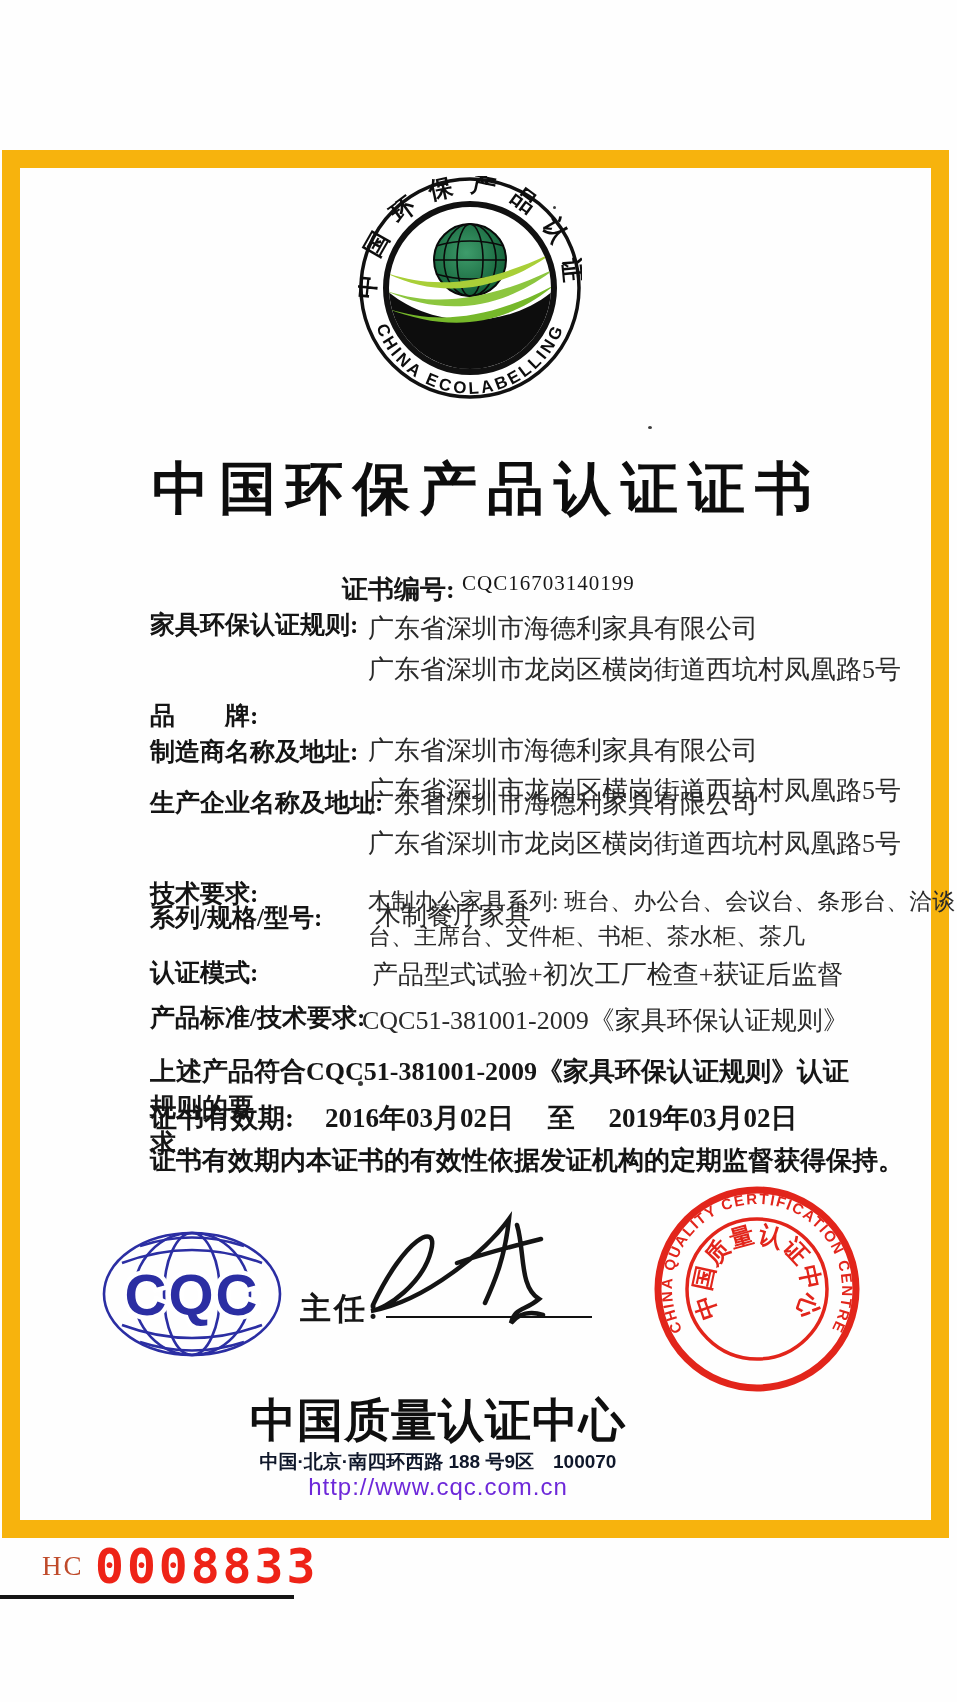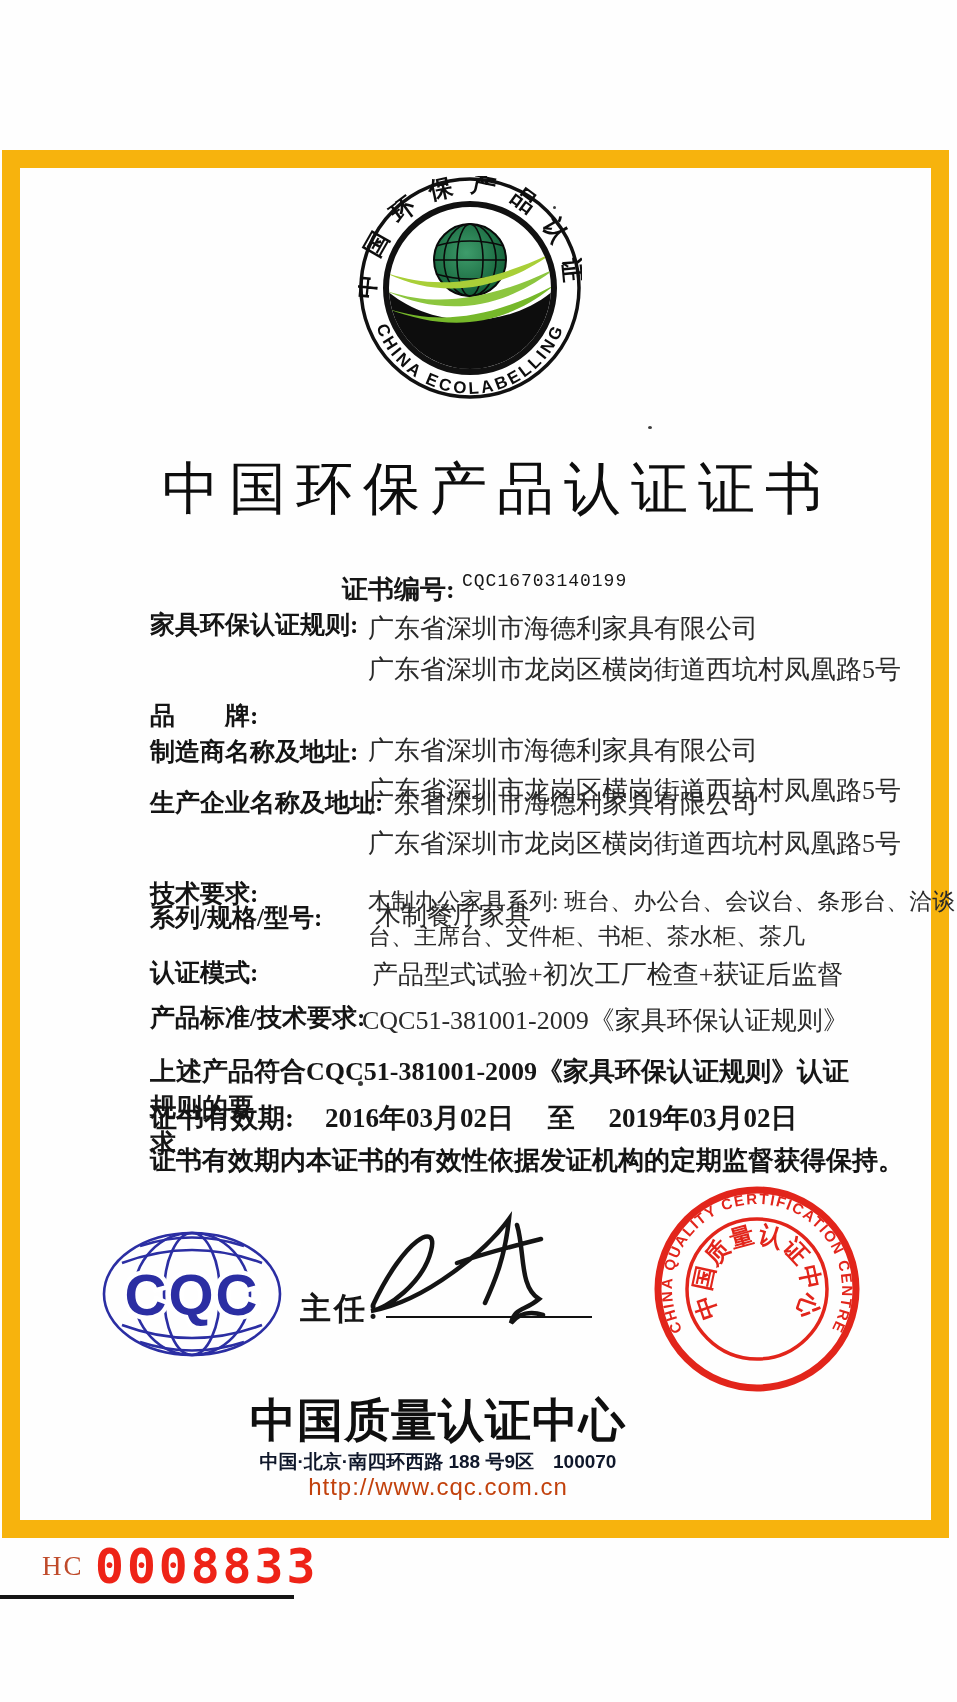--- a/index.html
+++ b/index.html
@@ -8,8 +8,8 @@
   .abs{position:absolute;}
   .frame{position:absolute;left:2px;top:150px;width:947px;height:1388px;
          box-sizing:border-box;border:18px solid #F7B30D;}
-  .title{position:absolute;left:152px;top:451px;width:680px;text-align:right;
-         font-size:57px;font-weight:400;letter-spacing:10px;color:#0d0d0d;white-space:nowrap;}
+  .title{position:absolute;left:152px;top:451px;width:680px;text-align:left;
+         font-size:57px;font-weight:700;letter-spacing:10px;color:#0d0d0d;white-space:nowrap;}
   .lbl{position:absolute;font-size:25px;font-weight:700;color:#141414;white-space:nowrap;}
   .val{position:absolute;font-size:26px;color:#2a2a2a;white-space:nowrap;}
   .val-sm{font-size:23px;}

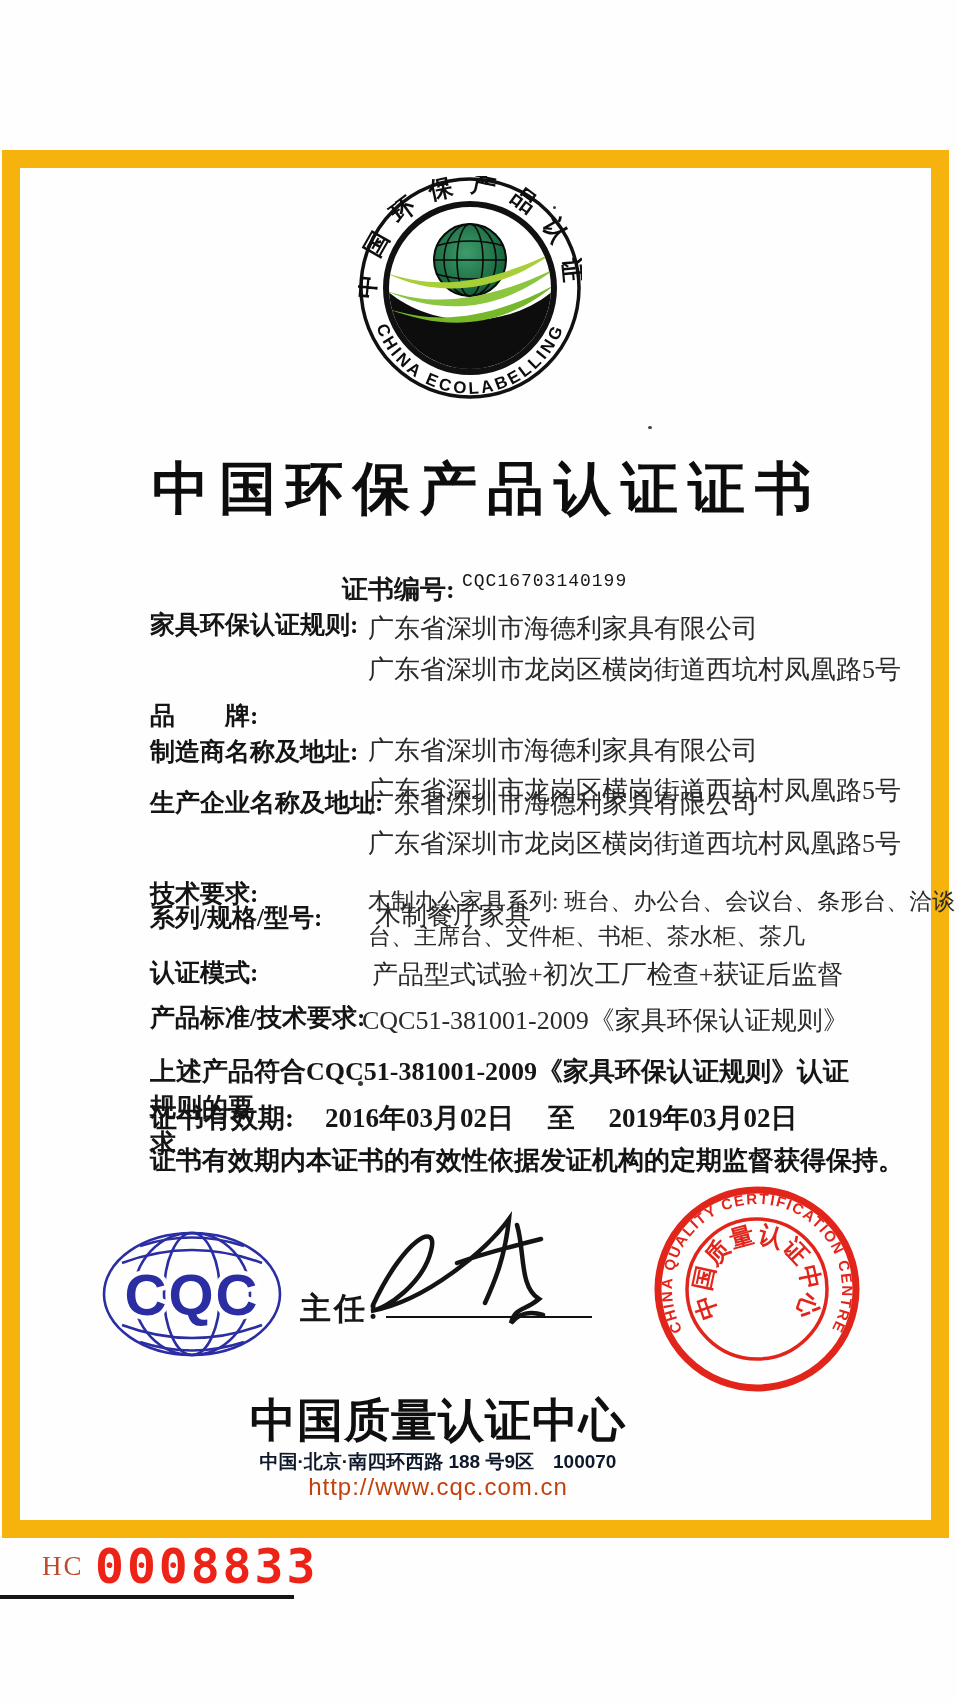--- a/index.html
+++ b/index.html
@@ -14,7 +14,7 @@
   .val{position:absolute;font-size:26px;color:#2a2a2a;white-space:nowrap;}
   .val-sm{font-size:23px;}
   .certno-lbl{position:absolute;font-size:26px;font-weight:700;white-space:nowrap;}
-  .certno-val{position:absolute;font-size:18px;letter-spacing:1px;white-space:nowrap;font-family:Liberation Mono, monospace;}
+  .certno-val{position:absolute;font-size:21px;letter-spacing:1px;white-space:nowrap;}
   .para{position:absolute;font-size:26px;font-weight:700;color:#161616;line-height:36px;}
   .bigname{position:absolute;left:238px;top:1390px;width:400px;text-align:center;
            font-family:"Liberation Sans",sans-serif;font-size:46px;font-weight:700;

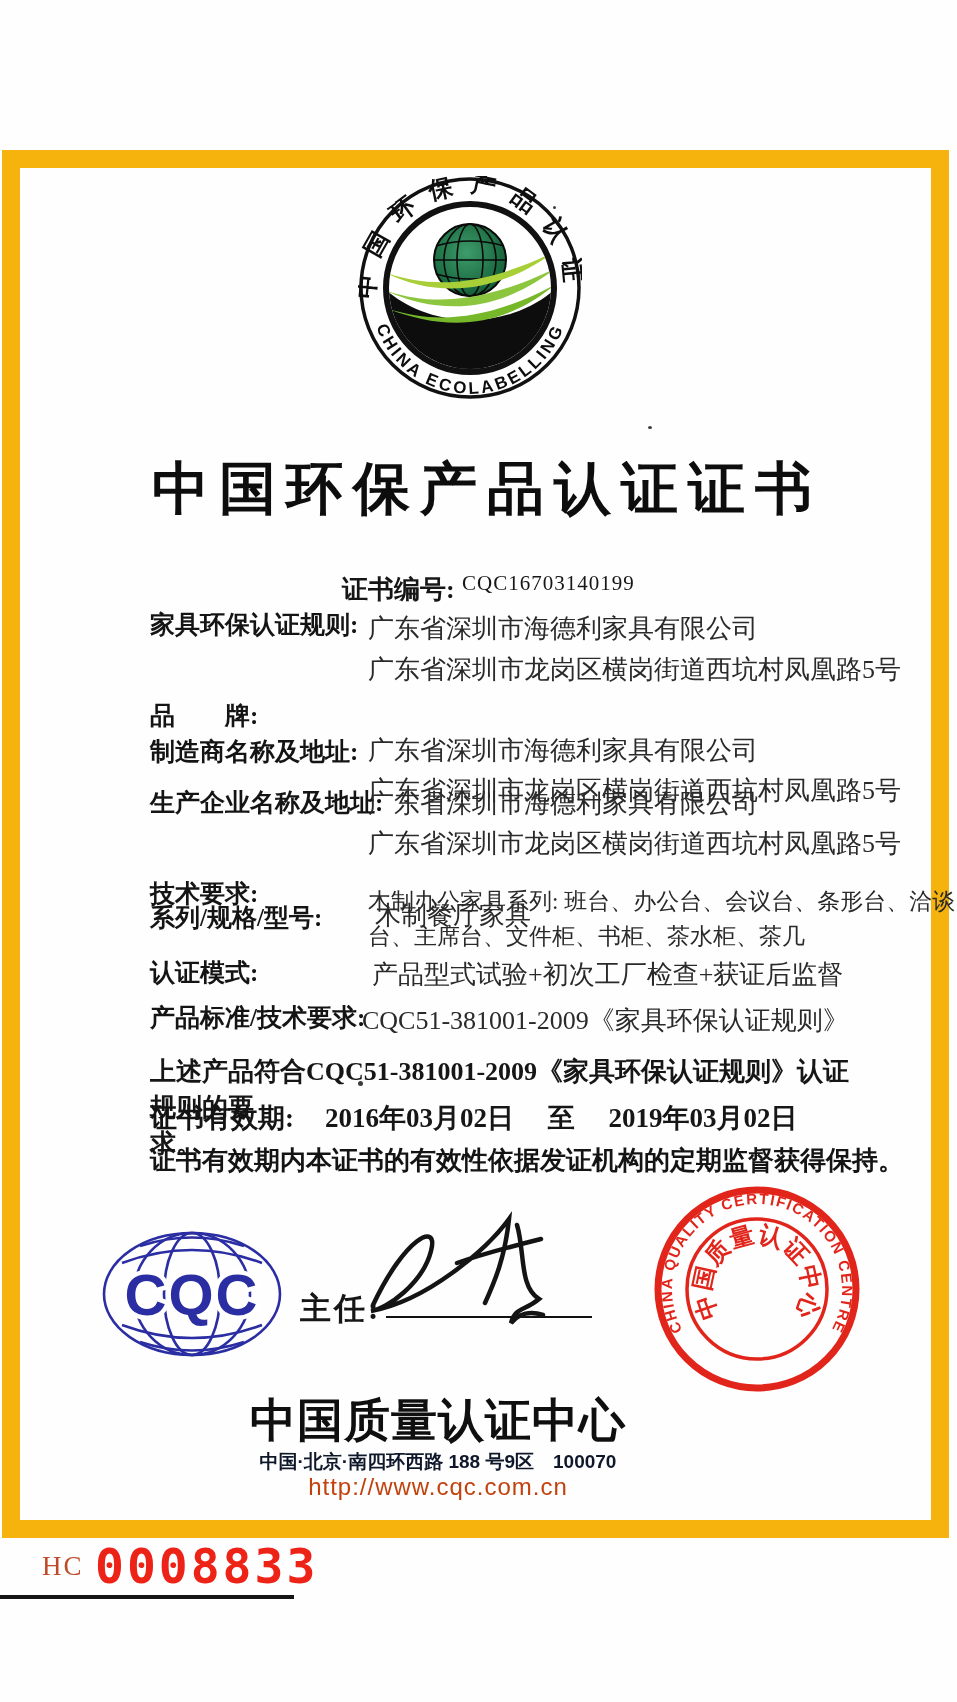--- a/index.html
+++ b/index.html
@@ -23,7 +23,7 @@
         font-family:"Liberation Sans",sans-serif;font-size:19px;font-weight:700;color:#0f172a;white-space:nowrap;}
   .url{position:absolute;left:138px;top:1473px;width:600px;text-align:center;
        font-family:"Liberation Sans",sans-serif;font-size:24px;font-weight:500;
-       letter-spacing:1px;color:#c2410c;white-space:nowrap;}
+       letter-spacing:1px;color:#6d28d9;white-space:nowrap;}
   .director{position:absolute;left:300px;top:1288px;font-size:31px;font-weight:700;letter-spacing:3px;}
   .sigline{position:absolute;left:386px;top:1316px;width:206px;height:2px;background:#111;}
   .hc-prefix{position:absolute;left:42px;top:1551px;font-size:27px;color:#bf4a2a;letter-spacing:2px;}

